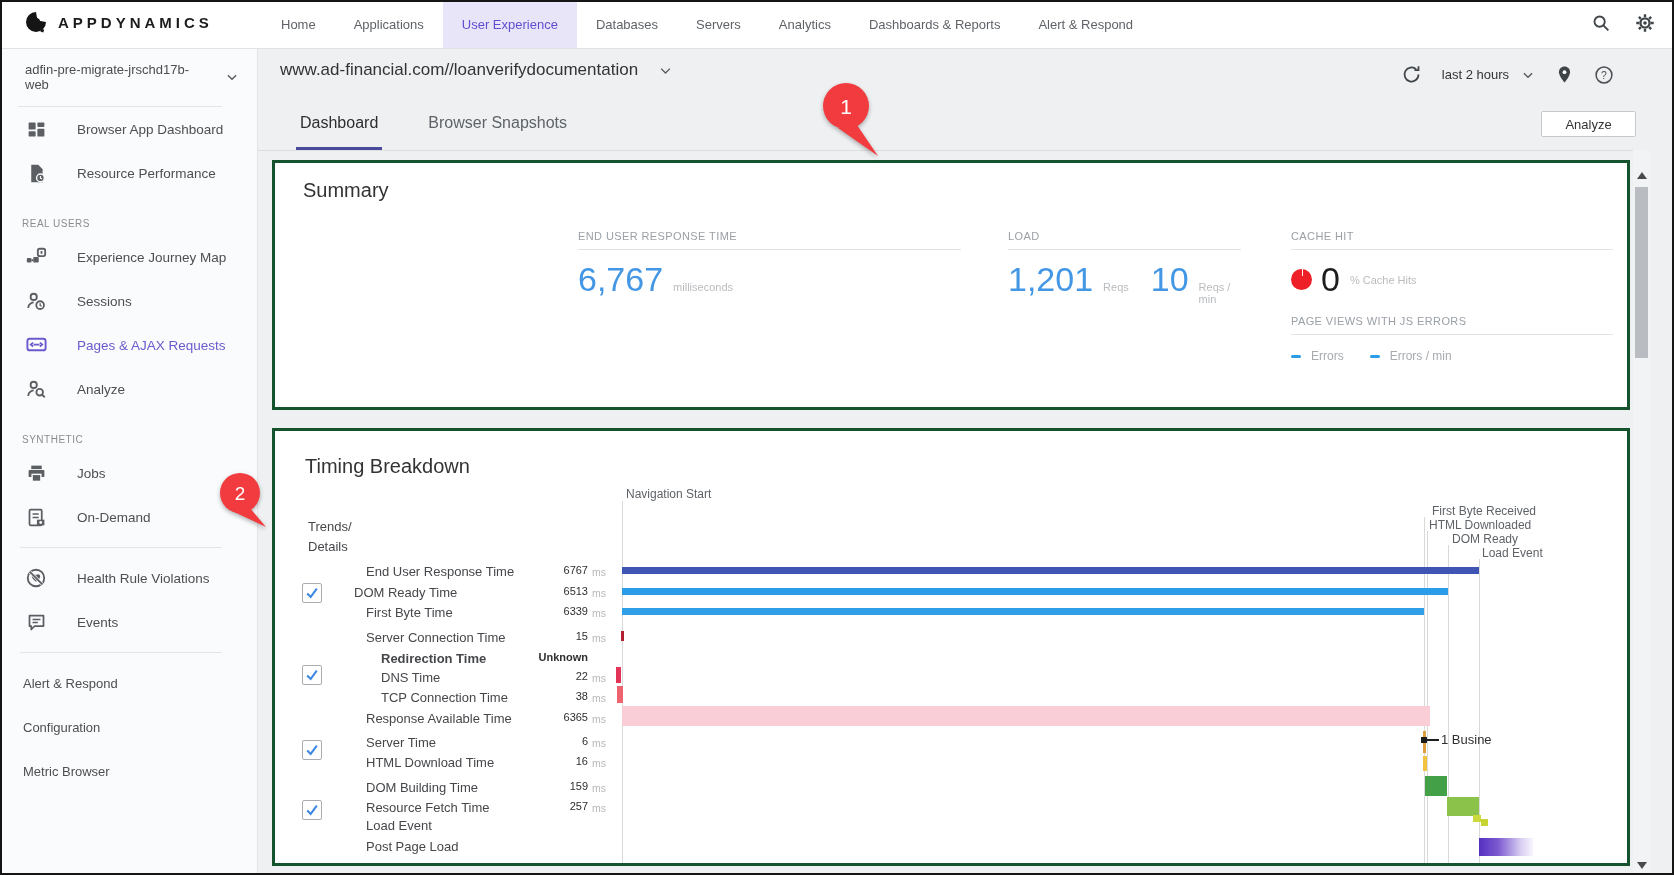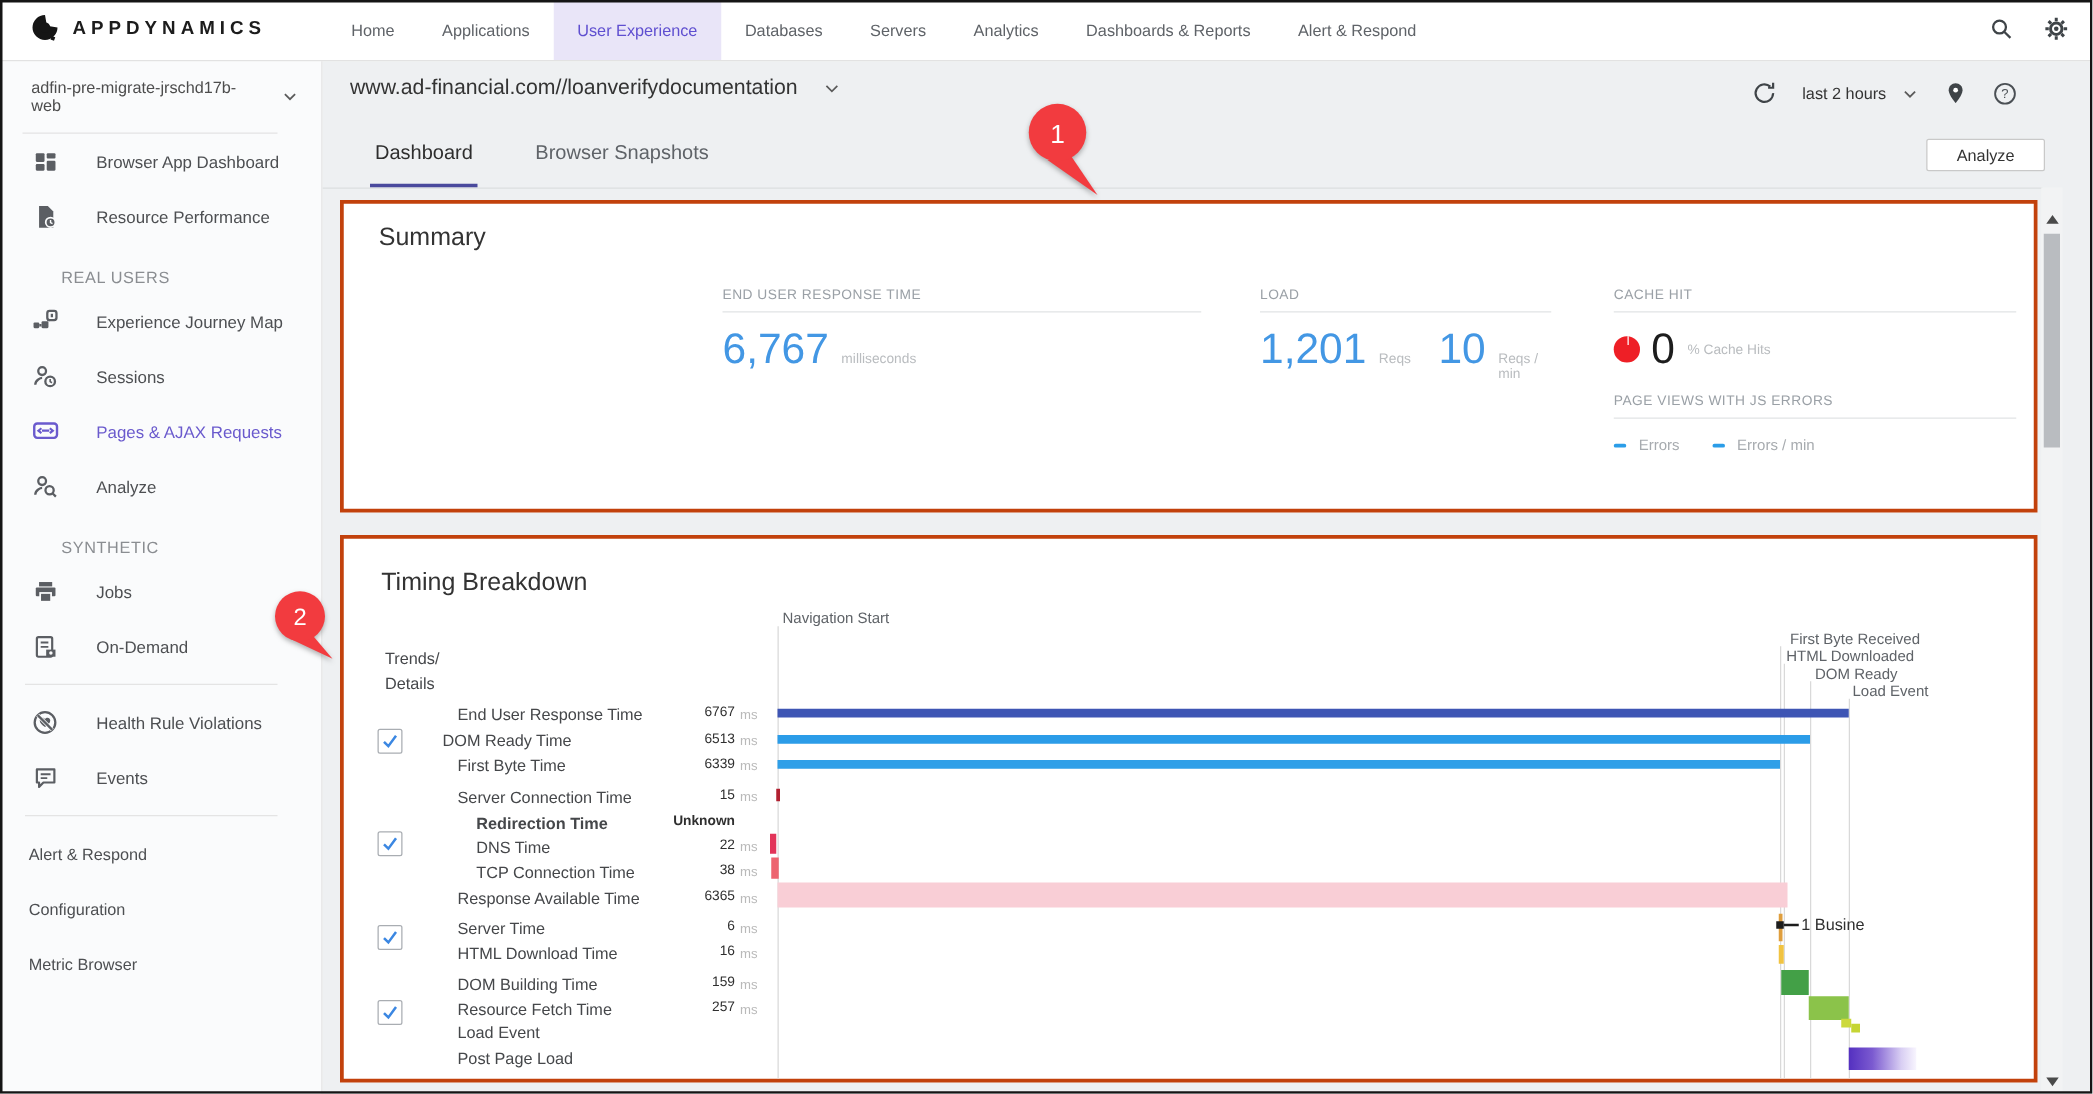--- a/index.html
+++ b/index.html
@@ -52,7 +52,7 @@
                display:flex;align-items:center;justify-content:center;cursor:pointer;}
 
   
-  .panel{position:absolute;background:#fff;border:3px solid #c2410c;box-sizing:border-box;}
+  .panel{position:absolute;background:#fff;border:3px solid #14532d;box-sizing:border-box;}
   .panel-summary{left:272px;top:160px;width:1358px;height:250px;}
   .panel-timing{left:272px;top:428px;width:1358px;height:438px;overflow:hidden;}
   .panel-title{position:absolute;left:28px;top:16px;font-size:20px;color:#333;}

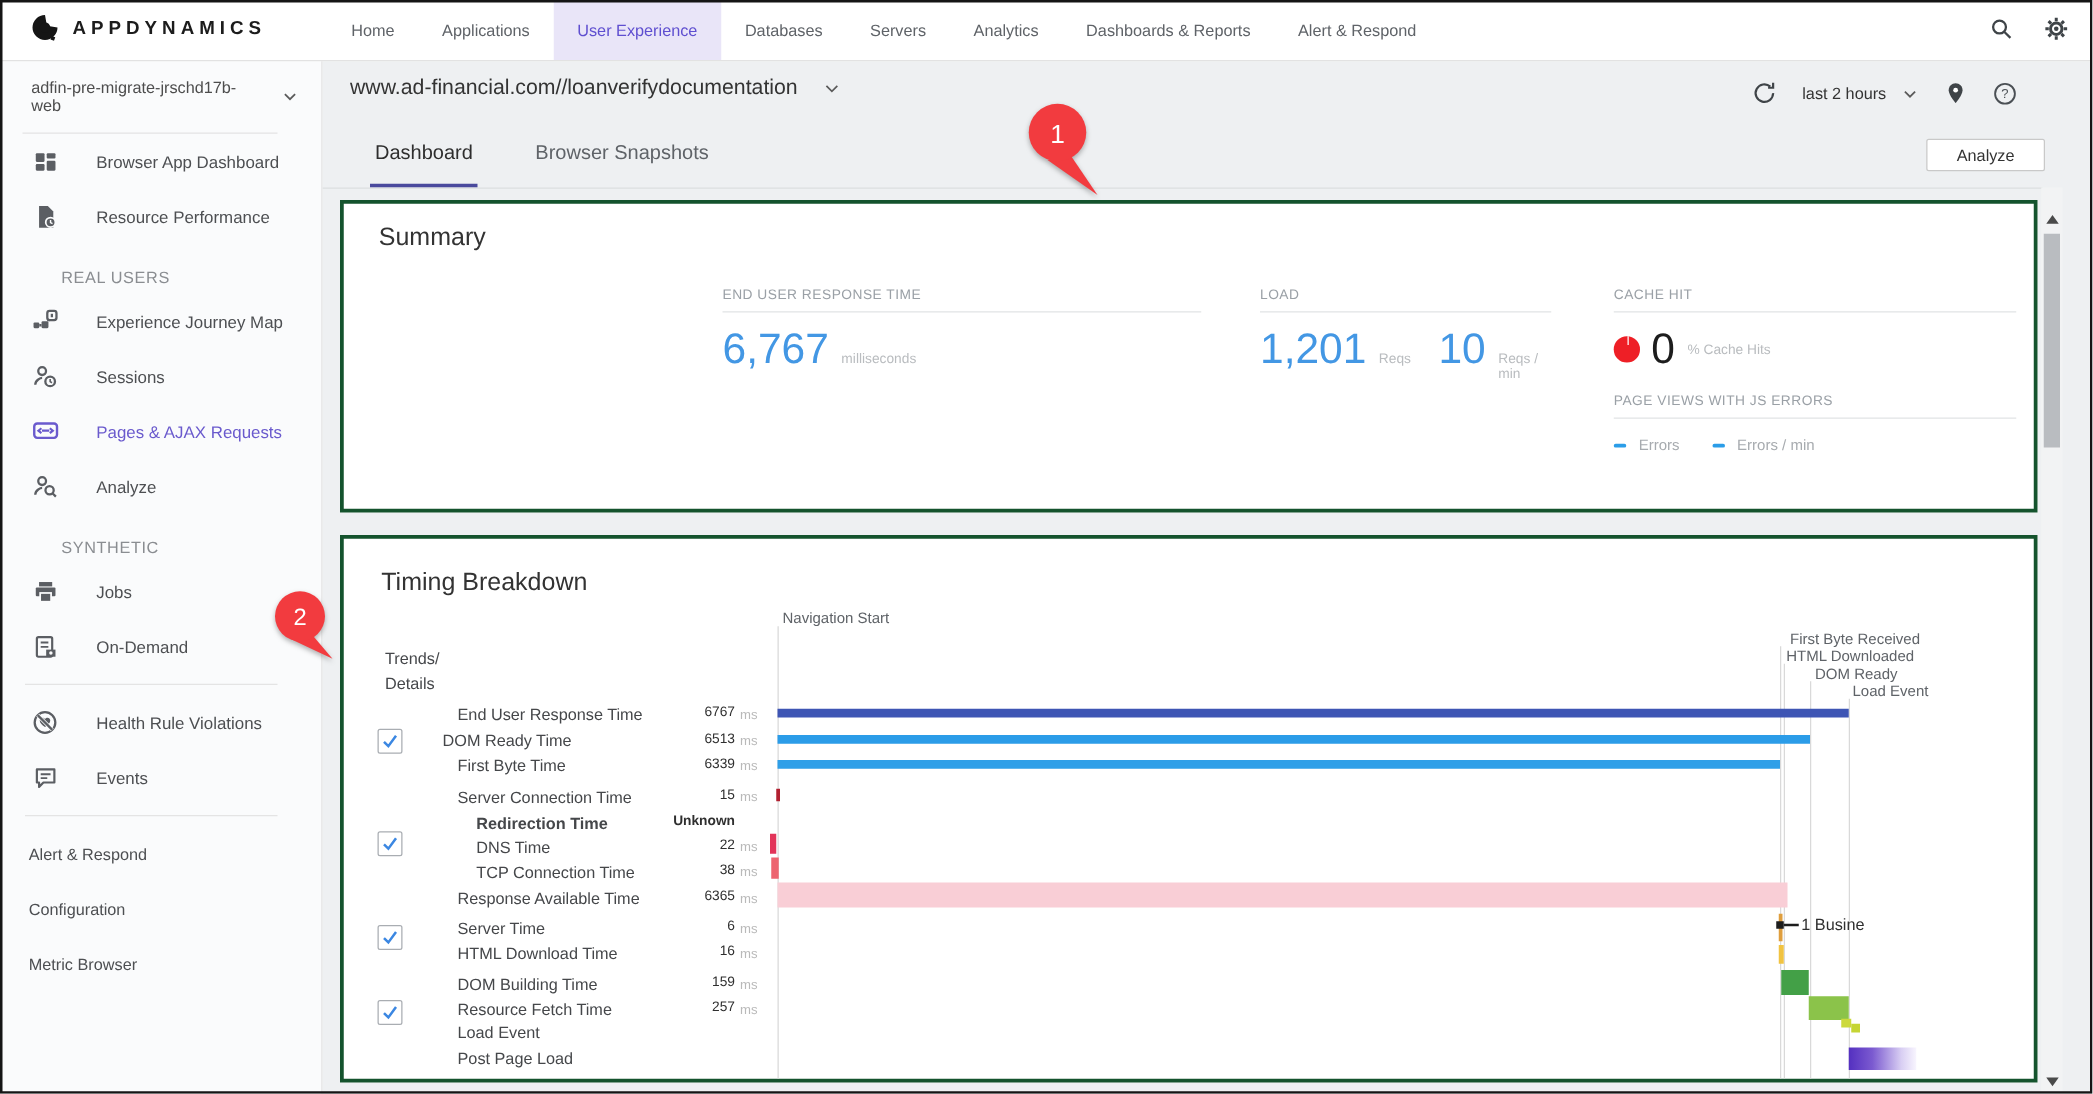--- a/index.html
+++ b/index.html
@@ -31,8 +31,8 @@
   .sb-item .sb-icon{width:24px;display:flex;justify-content:center;}
   .sb-item .sb-label{margin-left:29px;}
   .sb-item.active{color:#6a5acd;}
-  .sb-header{height:34px;display:flex;align-items:flex-end;padding:0 0 6px 22px;font-size:13px;
-             letter-spacing:.5px;color:#8a8d91;margin-left:27px;}
+  .sb-header{height:34px;display:flex;align-items:flex-end;padding:0 0 6px 22px;font-size:10px;
+             letter-spacing:.5px;color:#8a8d91;}
   .sb-line{margin:8px 35px 8px 20px;border-bottom:1px solid #e4e4e4;}
   .sb-link{height:44px;display:flex;align-items:center;padding-left:23px;font-size:13px;
            color:#4d4f52;cursor:pointer;}

